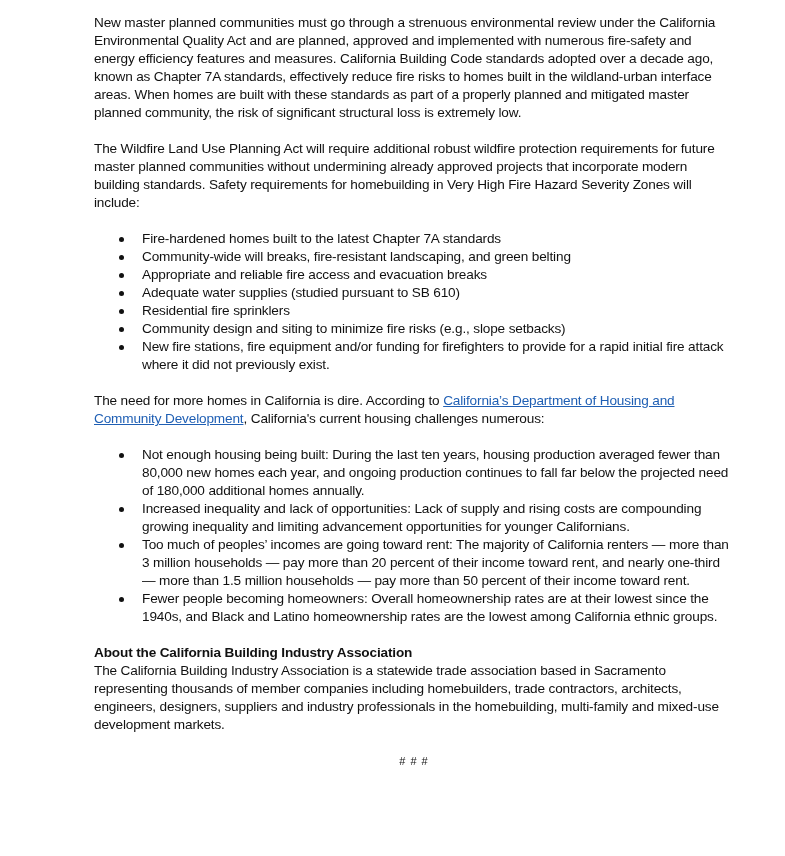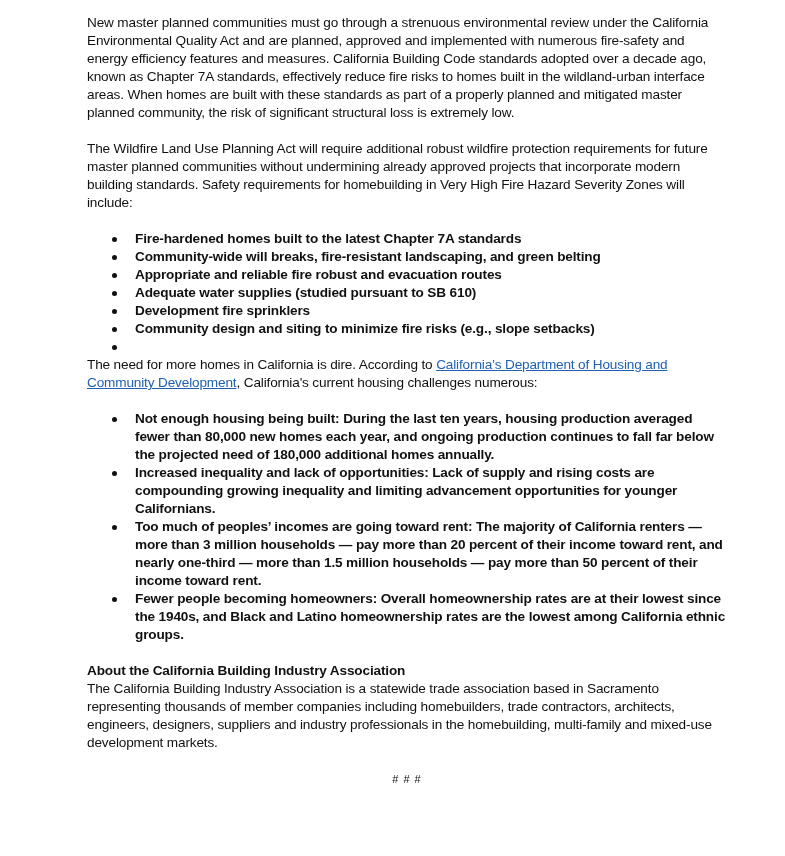--- a/index.html
+++ b/index.html
@@ -5,7 +5,7 @@
   html, body { margin: 0; padding: 0; background: #ffffff; }
   body { width: 785px; height: 856px; position: relative; overflow: hidden; }
   .page {
-    position: absolute; left: 87px; top: 14px; width: 640px;
+    position: absolute; left: 94px; top: 14px; width: 640px;
     font-family: "Liberation Sans", sans-serif;
     font-size: 13.6px; line-height: 18px; color: #111111;
     letter-spacing: -0.15px;

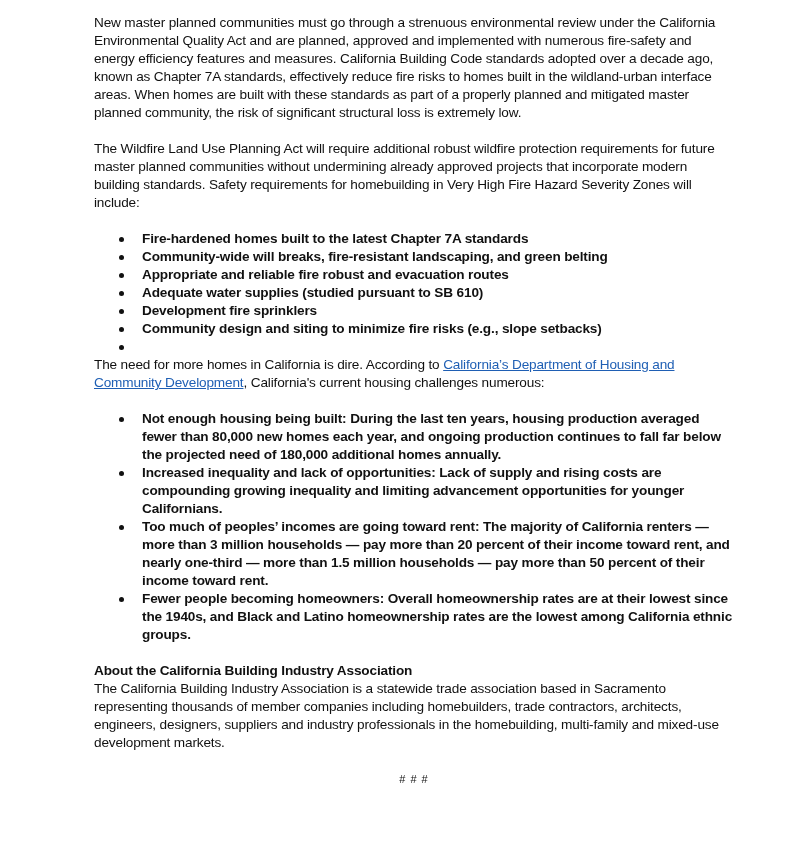--- a/index.html
+++ b/index.html
@@ -13,7 +13,7 @@
   p { margin: 0; }
   .para { margin-bottom: 18px; }
   ul.bullets { list-style: none; margin: 0 0 18px 0; padding: 0; }
-  ul.bullets li { position: relative; padding-left: 48px; font-weight: bold; }
+  ul.bullets li { position: relative; padding-left: 48px; }
   ul.bullets li .dot {
     position: absolute; left: 25px; top: 7px; width: 5px; height: 5px;
     border-radius: 50%; background: #111111;

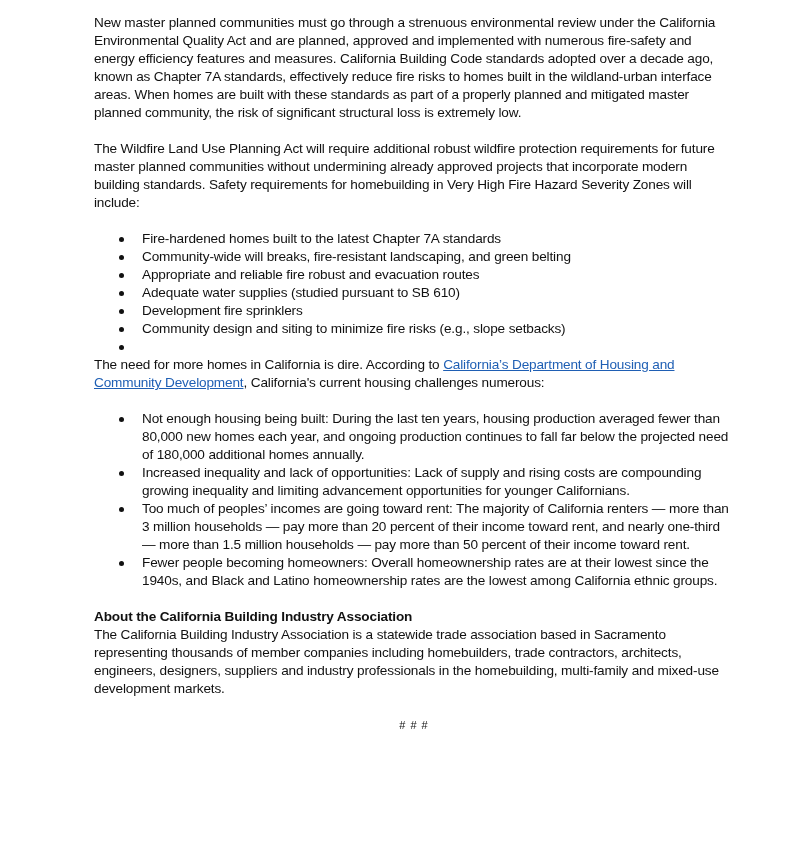--- a/index.html
+++ b/index.html
@@ -34,7 +34,7 @@
   <ul class="bullets">
     <li><span class="dot"></span><span>Fire-hardened homes built to the latest Chapter 7A standards</span></li>
     <li><span class="dot"></span><span>Community-wide will breaks, fire-resistant landscaping, and green belting</span></li>
-    <li><span class="dot"></span><span>Appropriate and reliable fire robust and evacuation routes</span></li>
+    <li><span class="dot"></span><span>Appropriate and reliable fire access and evacuation breaks</span></li>
     <li><span class="dot"></span><span>Adequate water supplies (studied pursuant to SB 610)</span></li>
     <li><span class="dot"></span><span>Development fire sprinklers</span></li>
     <li><span class="dot"></span><span>Community design and siting to minimize fire risks (e.g., slope setbacks)</span></li>

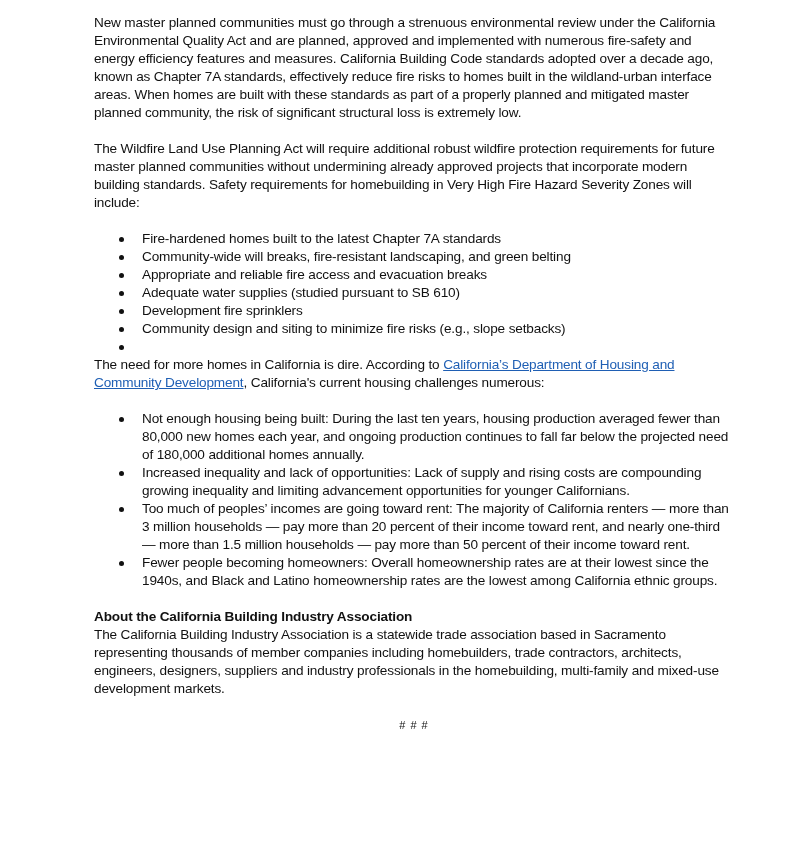--- a/index.html
+++ b/index.html
@@ -36,7 +36,7 @@
     <li><span class="dot"></span><span>Community-wide will breaks, fire-resistant landscaping, and green belting</span></li>
     <li><span class="dot"></span><span>Appropriate and reliable fire access and evacuation breaks</span></li>
     <li><span class="dot"></span><span>Adequate water supplies (studied pursuant to SB 610)</span></li>
-    <li><span class="dot"></span><span>Development fire sprinklers</span></li>
+    <li><span class="dot"></span><span>Residential fire sprinklers</span></li>
     <li><span class="dot"></span><span>Community design and siting to minimize fire risks (e.g., slope setbacks)</span></li>
     <li><span class="dot"></span></li>
   </ul>

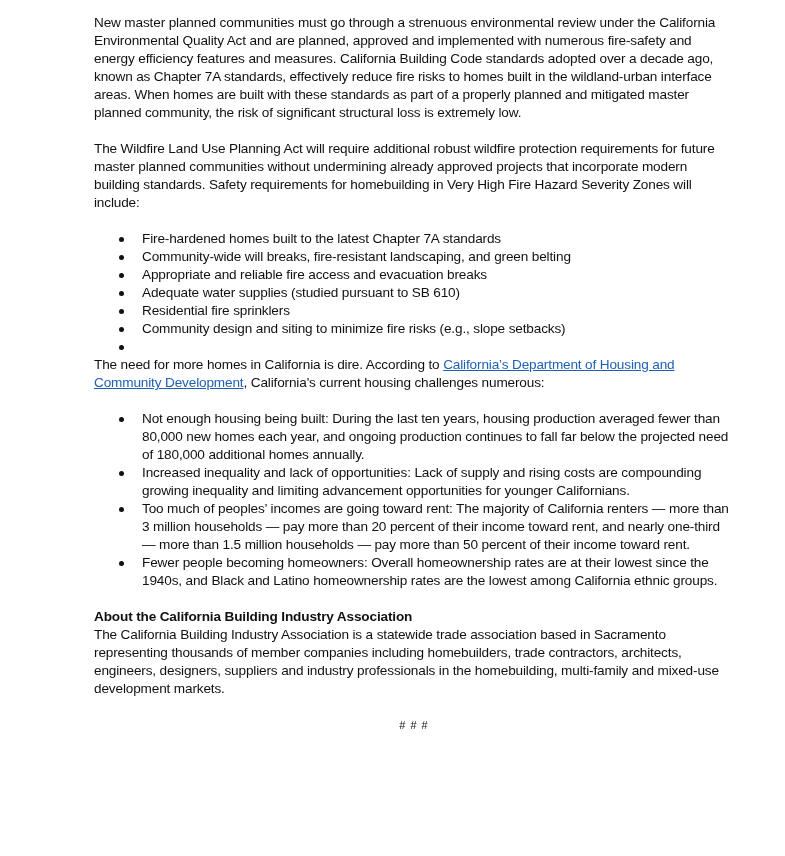--- a/index.html
+++ b/index.html
@@ -38,7 +38,7 @@
     <li><span class="dot"></span><span>Adequate water supplies (studied pursuant to SB 610)</span></li>
     <li><span class="dot"></span><span>Residential fire sprinklers</span></li>
     <li><span class="dot"></span><span>Community design and siting to minimize fire risks (e.g., slope setbacks)</span></li>
-    <li><span class="dot"></span></li>
+    <li><span class="dot"></span><span>New fire stations, fire equipment and/or funding for firefighters to provide for a rapid initial fire attack where it did not previously exist.</span></li>
   </ul>
 
   <p class="para"><span>The need for more homes in California is dire. According to </span><a class="link" href="#">California’s Department of Housing and Community Development</a><span>, California's current housing challenges numerous:</span></p>

